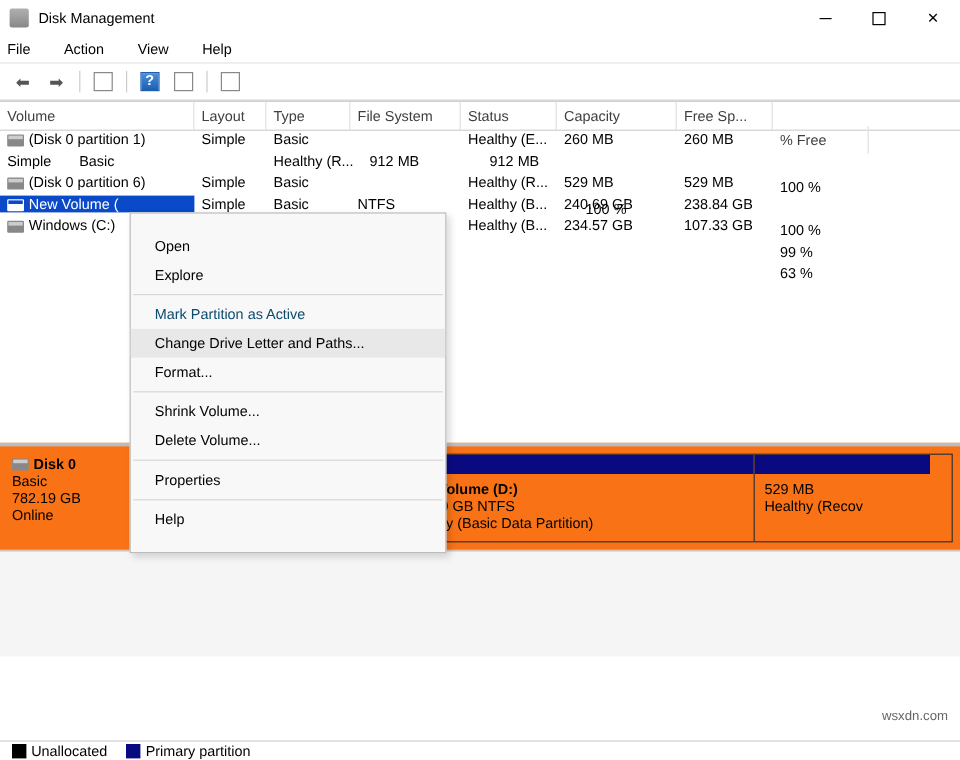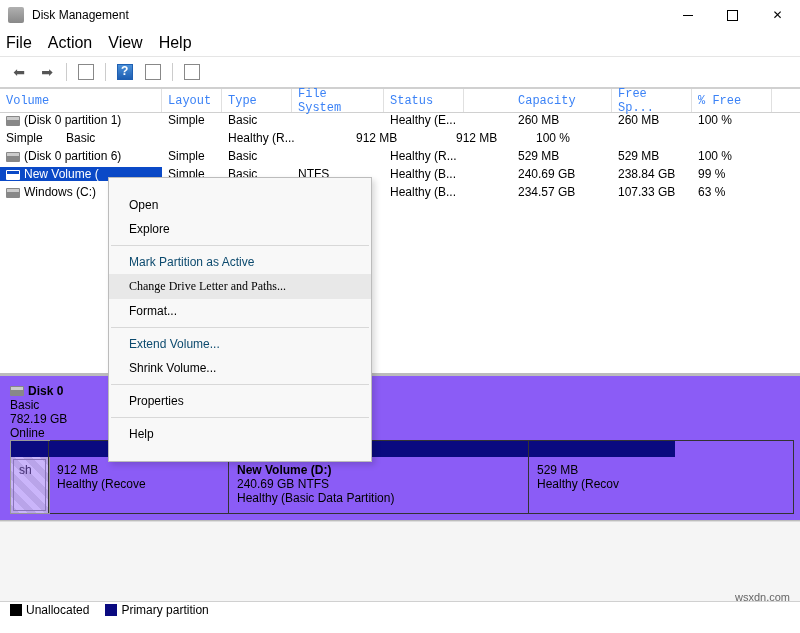--- a/index.html
+++ b/index.html
@@ -12,7 +12,7 @@
 .win-min::before { content: ""; display: block; width: 10px; height: 1px; background: #000; }
 .win-max::before { content: ""; display: block; width: 9px; height: 9px; border: 1px solid #000; }
 .win-close::before { content: "✕"; font-size: 12px; }
-.menubar { display: flex; padding: 4px 6px; gap: 16px; font-size: 16px; }
+.menubar { display: flex; padding: 4px 6px; gap: 28px; font-size: 12px; }
 .menubar span { cursor: default; }
 .toolbar { display: flex; align-items: center; padding: 4px 8px; gap: 6px; border-top: 1px solid #e5e5e5; border-bottom: 1px solid #d0d0d0; }
 .tb-btn { width: 22px; height: 22px; display: flex; align-items: center; justify-content: center; }

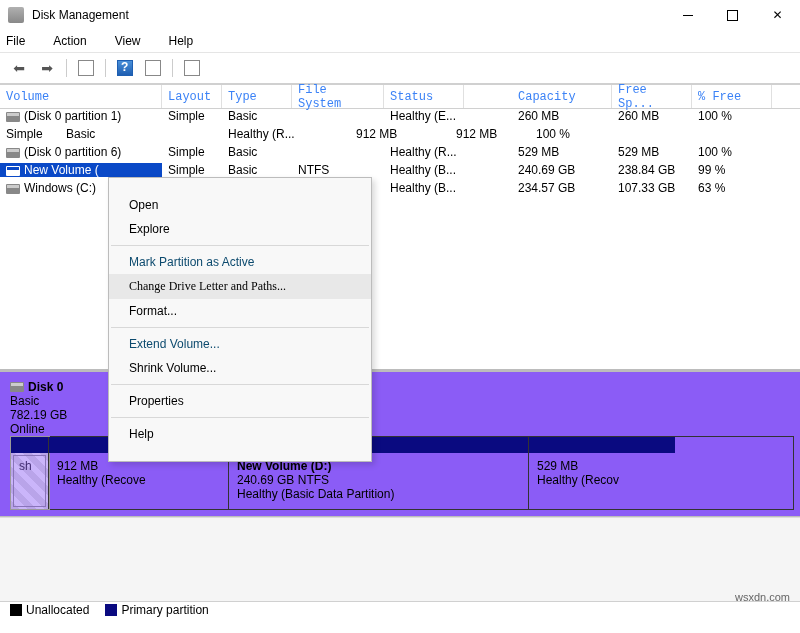--- a/index.html
+++ b/index.html
@@ -23,7 +23,7 @@
 .tb-icon.q::after { content: "?"; position: absolute; left: 3px; top: -1px; color: #fff; font-weight: bold; font-size: 12px; }
 .table-area { border-top: 1px solid #d0d0d0; }
 .thead { display: flex; background: #fff; border-bottom: 1px solid #d0d0d0; height: 24px; align-items: center; }
-.th { padding: 0 6px; border-right: 1px solid #e0e0e0; height: 100%; display: flex; align-items: center; font-size: 12px; color: #3b82f6; font-family: Liberation Mono, monospace; }
+.th { padding: 0 6px; border-right: 1px solid #e0e0e0; height: 100%; display: flex; align-items: center; font-size: 12px; color: #404040; }
 .col-vol { width: 162px; }
 .col-layout { width: 60px; }
 .col-type { width: 70px; }

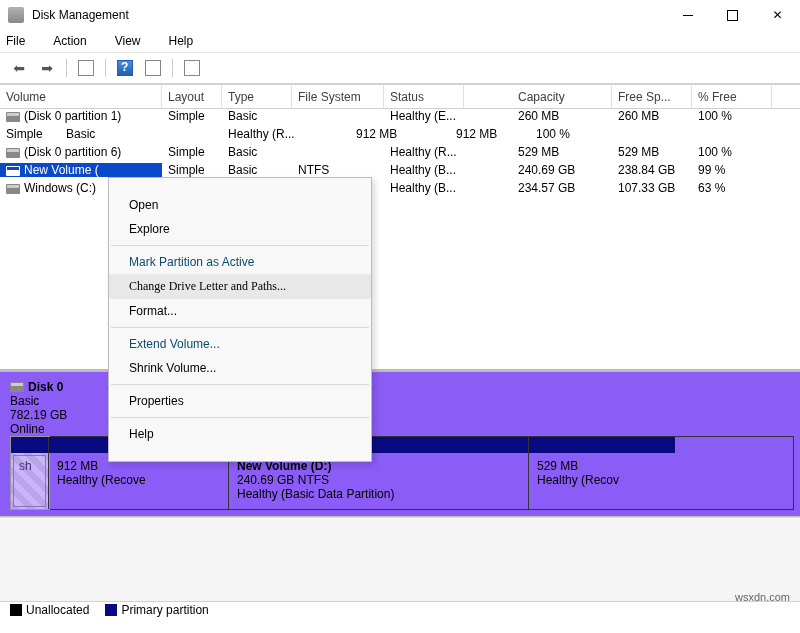--- a/index.html
+++ b/index.html
@@ -29,7 +29,7 @@
 .col-type { width: 70px; }
 .col-fs { width: 92px; }
 .col-status { width: 80px; }
-.col-cap { width: 100px; margin-left: 48px; }
+.col-cap { width: 100px; }
 .col-free { width: 80px; }
 .col-pct { width: 80px; }
 .tbody .tr { display: flex; height: 18px; align-items: flex-start; font-size: 12px; }

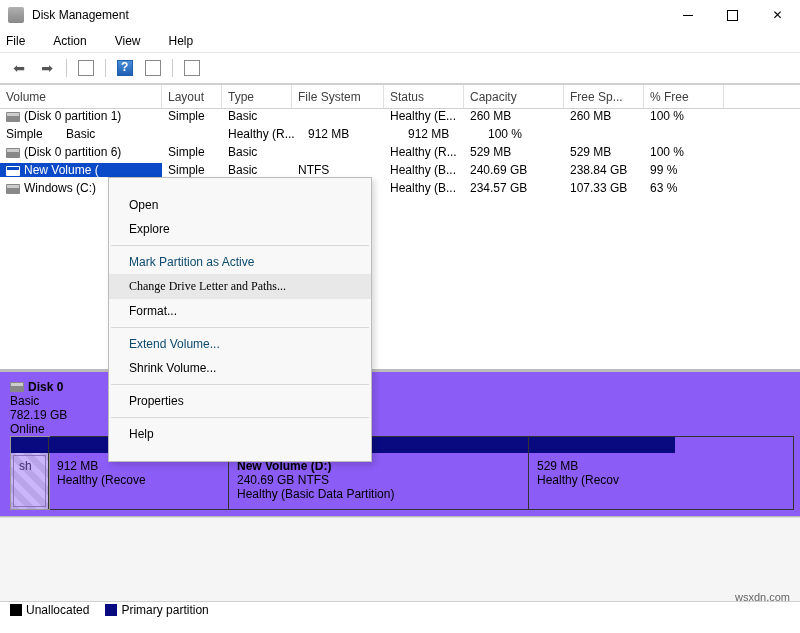--- a/index.html
+++ b/index.html
@@ -31,7 +31,7 @@
 .col-status { width: 80px; }
 .col-cap { width: 100px; }
 .col-free { width: 80px; }
-.col-pct { width: 80px; }
+.col-pct { width: 80px; margin-top: 40px; }
 .tbody .tr { display: flex; height: 18px; align-items: flex-start; font-size: 12px; }
 .td { padding: 0 6px; overflow: hidden; white-space: nowrap; text-overflow: ellipsis; }
 .vol-icon { display: inline-block; width: 14px; height: 10px; background: #888; margin-right: 4px; vertical-align: middle; border-radius: 1px; position: relative; }

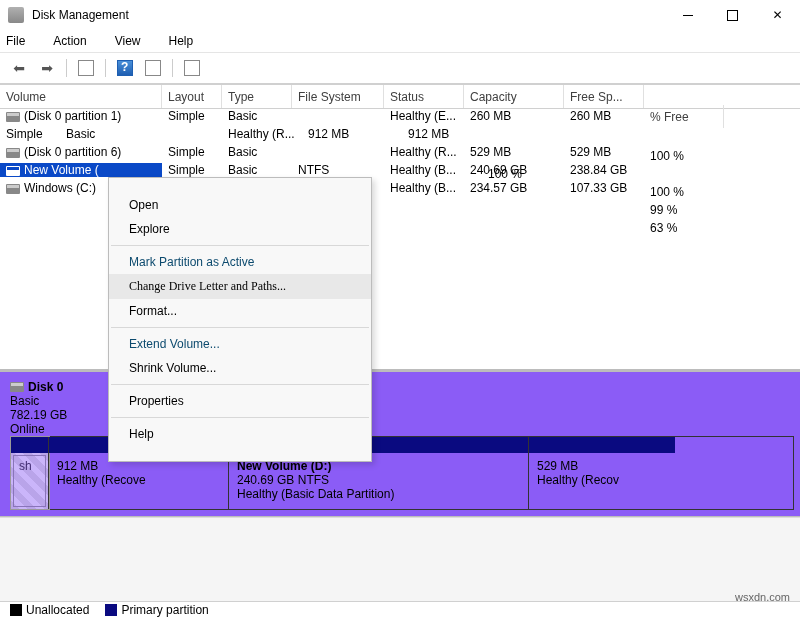--- a/index.html
+++ b/index.html
@@ -62,7 +62,7 @@
 .context-menu { position: absolute; left: 108px; top: 177px; width: 264px; background: #f8f8f8; border: 1px solid #bcbcbc; box-shadow: 3px 3px 6px rgba(0,0,0,0.15); padding: 15px 0; z-index: 100; }
 .cm-item { padding: 5px 20px; font-size: 12px; cursor: default; }
 .cm-item.disabled { color: #0c4a6e; }
-.cm-item.hover { background: #e8e8e8; font-family: Liberation Serif, serif; }
+.cm-item.hover { background: #e8e8e8; }
 .cm-sep { height: 1px; background: #d8d8d8; margin: 4px 2px; }
 </style>
 </head>

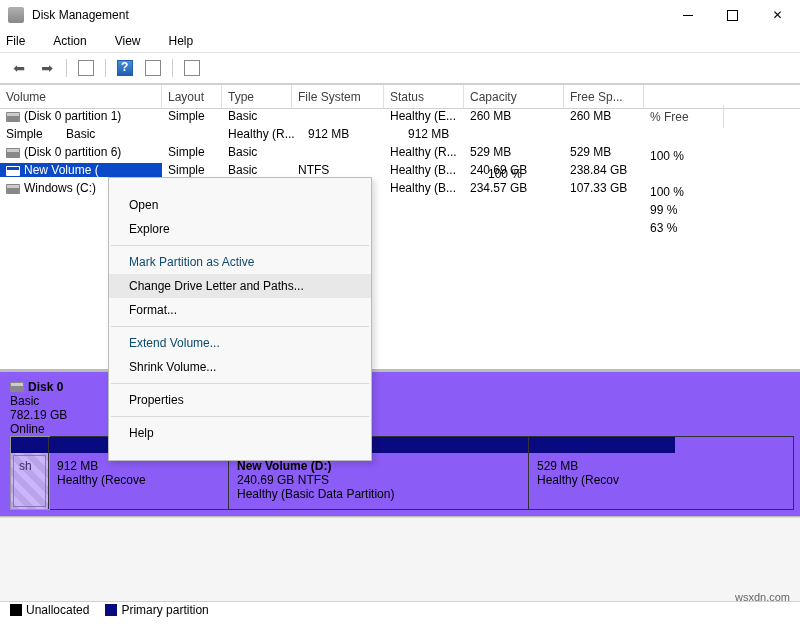--- a/index.html
+++ b/index.html
@@ -233,7 +233,6 @@
   <div class="cm-item hover">Change Drive Letter and Paths...</div>
   <div class="cm-item">Format...</div>
   <div class="cm-sep"></div>
-  <div class="cm-item disabled">Extend Volume...</div>
   <div class="cm-item">Shrink Volume...</div>
   <div class="cm-sep"></div>
   <div class="cm-item">Properties</div>

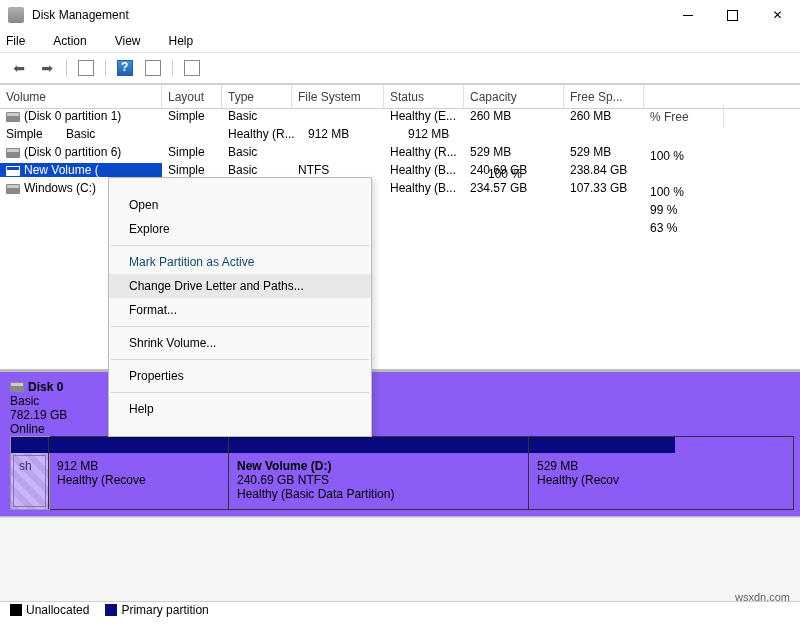--- a/index.html
+++ b/index.html
@@ -234,6 +234,7 @@
   <div class="cm-item">Format...</div>
   <div class="cm-sep"></div>
   <div class="cm-item">Shrink Volume...</div>
+  <div class="cm-item">Delete Volume...</div>
   <div class="cm-sep"></div>
   <div class="cm-item">Properties</div>
   <div class="cm-sep"></div>

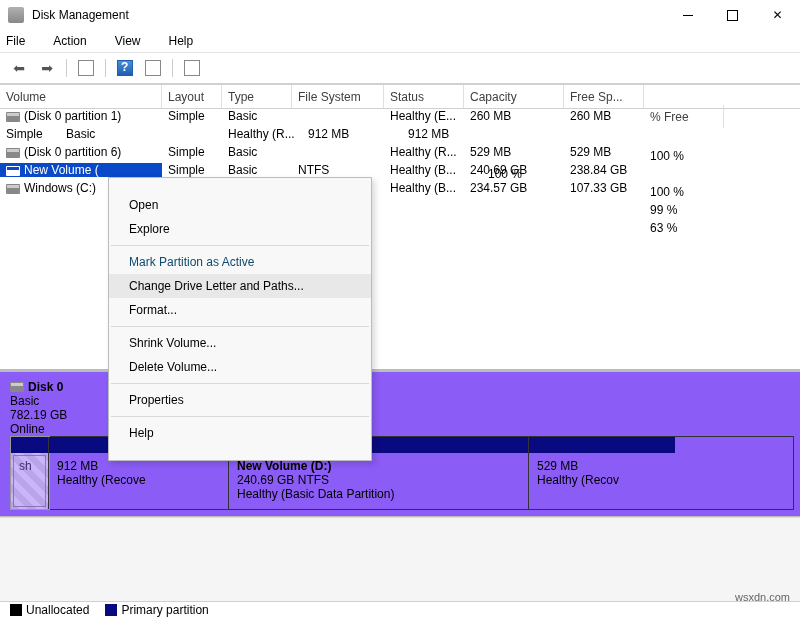--- a/index.html
+++ b/index.html
@@ -39,7 +39,7 @@
 .tr.selected .td.col-vol { background: #0a49c7; color: #fff; }
 .tr.selected .vol-icon { background: #fff; }
 .tr.selected .vol-icon::after { background: #0a49c7; }
-.disk-area { border-top: 3px solid #bcbcbc; border-bottom: 1px solid #bcbcbc; margin-top: 170px; padding: 6px 6px 6px 10px; display: flex; background: #8b5cf6; flex-direction: column; }
+.disk-area { border-top: 3px solid #bcbcbc; border-bottom: 1px solid #bcbcbc; margin-top: 170px; padding: 6px 6px 6px 10px; display: flex; background: #f97316; }
 .disk-label { width: 100px; padding-top: 2px; }
 .disk-label .disk-title { font-weight: bold; font-size: 12px; display: flex; align-items: center; gap: 4px; }
 .disk-hdd-icon { width: 14px; height: 10px; background: #888; border-radius: 1px; display: inline-block; position: relative; }

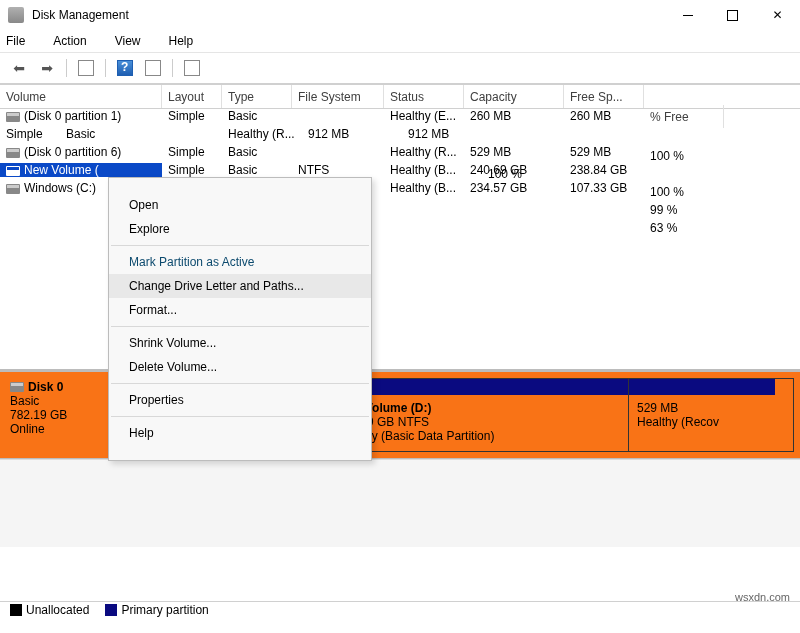--- a/index.html
+++ b/index.html
@@ -53,7 +53,7 @@
 .part.selected { outline: 1px solid #999; }
 .part.selected .part-body { background: repeating-linear-gradient(45deg, #e0e0e0, #e0e0e0 6px, #fff 6px, #fff 12px); outline: 1px solid #888; outline-offset: -3px; opacity: 0.55; }
 .bottom-area { height: 88px; background: #f5f5f5; border-top: 1px solid #ddd; }
-.legend { position: absolute; bottom: 16px; left: 0; right: 0; height: 16px; display: flex; align-items: center; padding: 0 10px; gap: 16px; border-top: 1px solid #d0d0d0; background: #fff; font-size: 12px; }
+.legend { position: absolute; bottom: 0; left: 0; right: 0; height: 16px; display: flex; align-items: center; padding: 0 10px; gap: 16px; border-top: 1px solid #d0d0d0; background: #fff; font-size: 12px; }
 .legend .swatch { width: 12px; height: 12px; display: inline-block; margin-right: 4px; vertical-align: middle; }
 .swatch.black { background: #000; }
 .swatch.blue { background: #0a0a80; }

